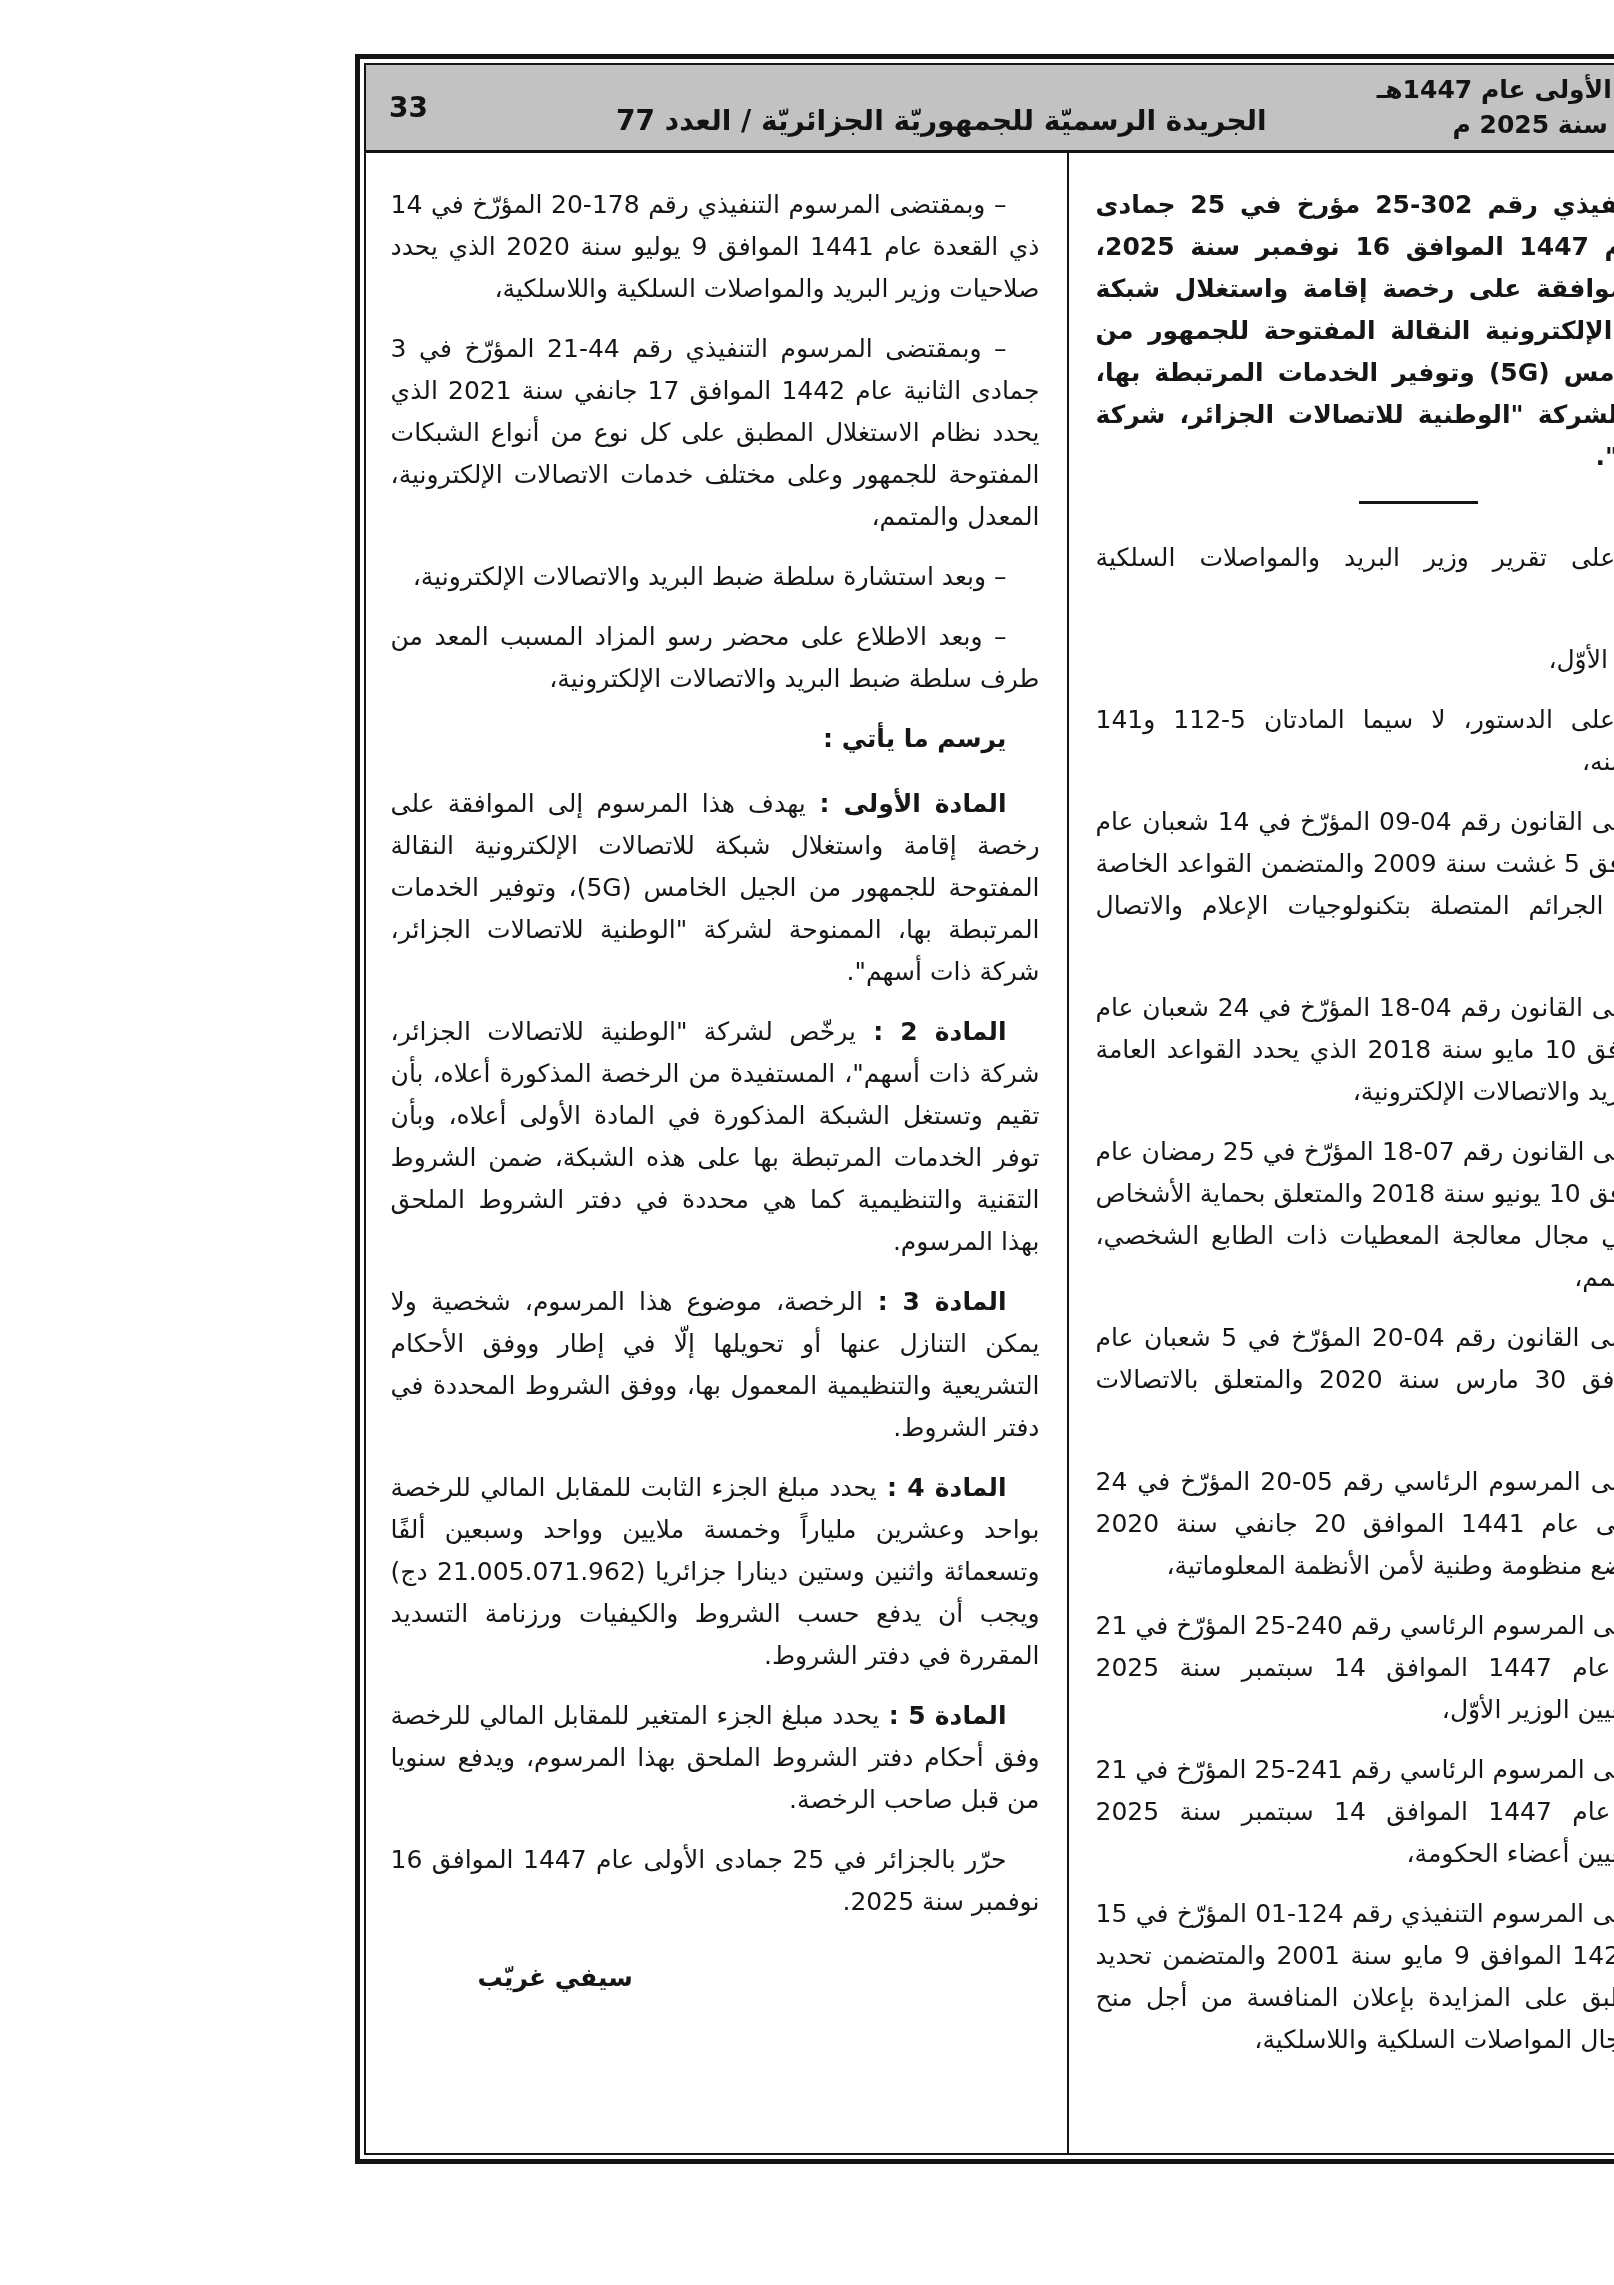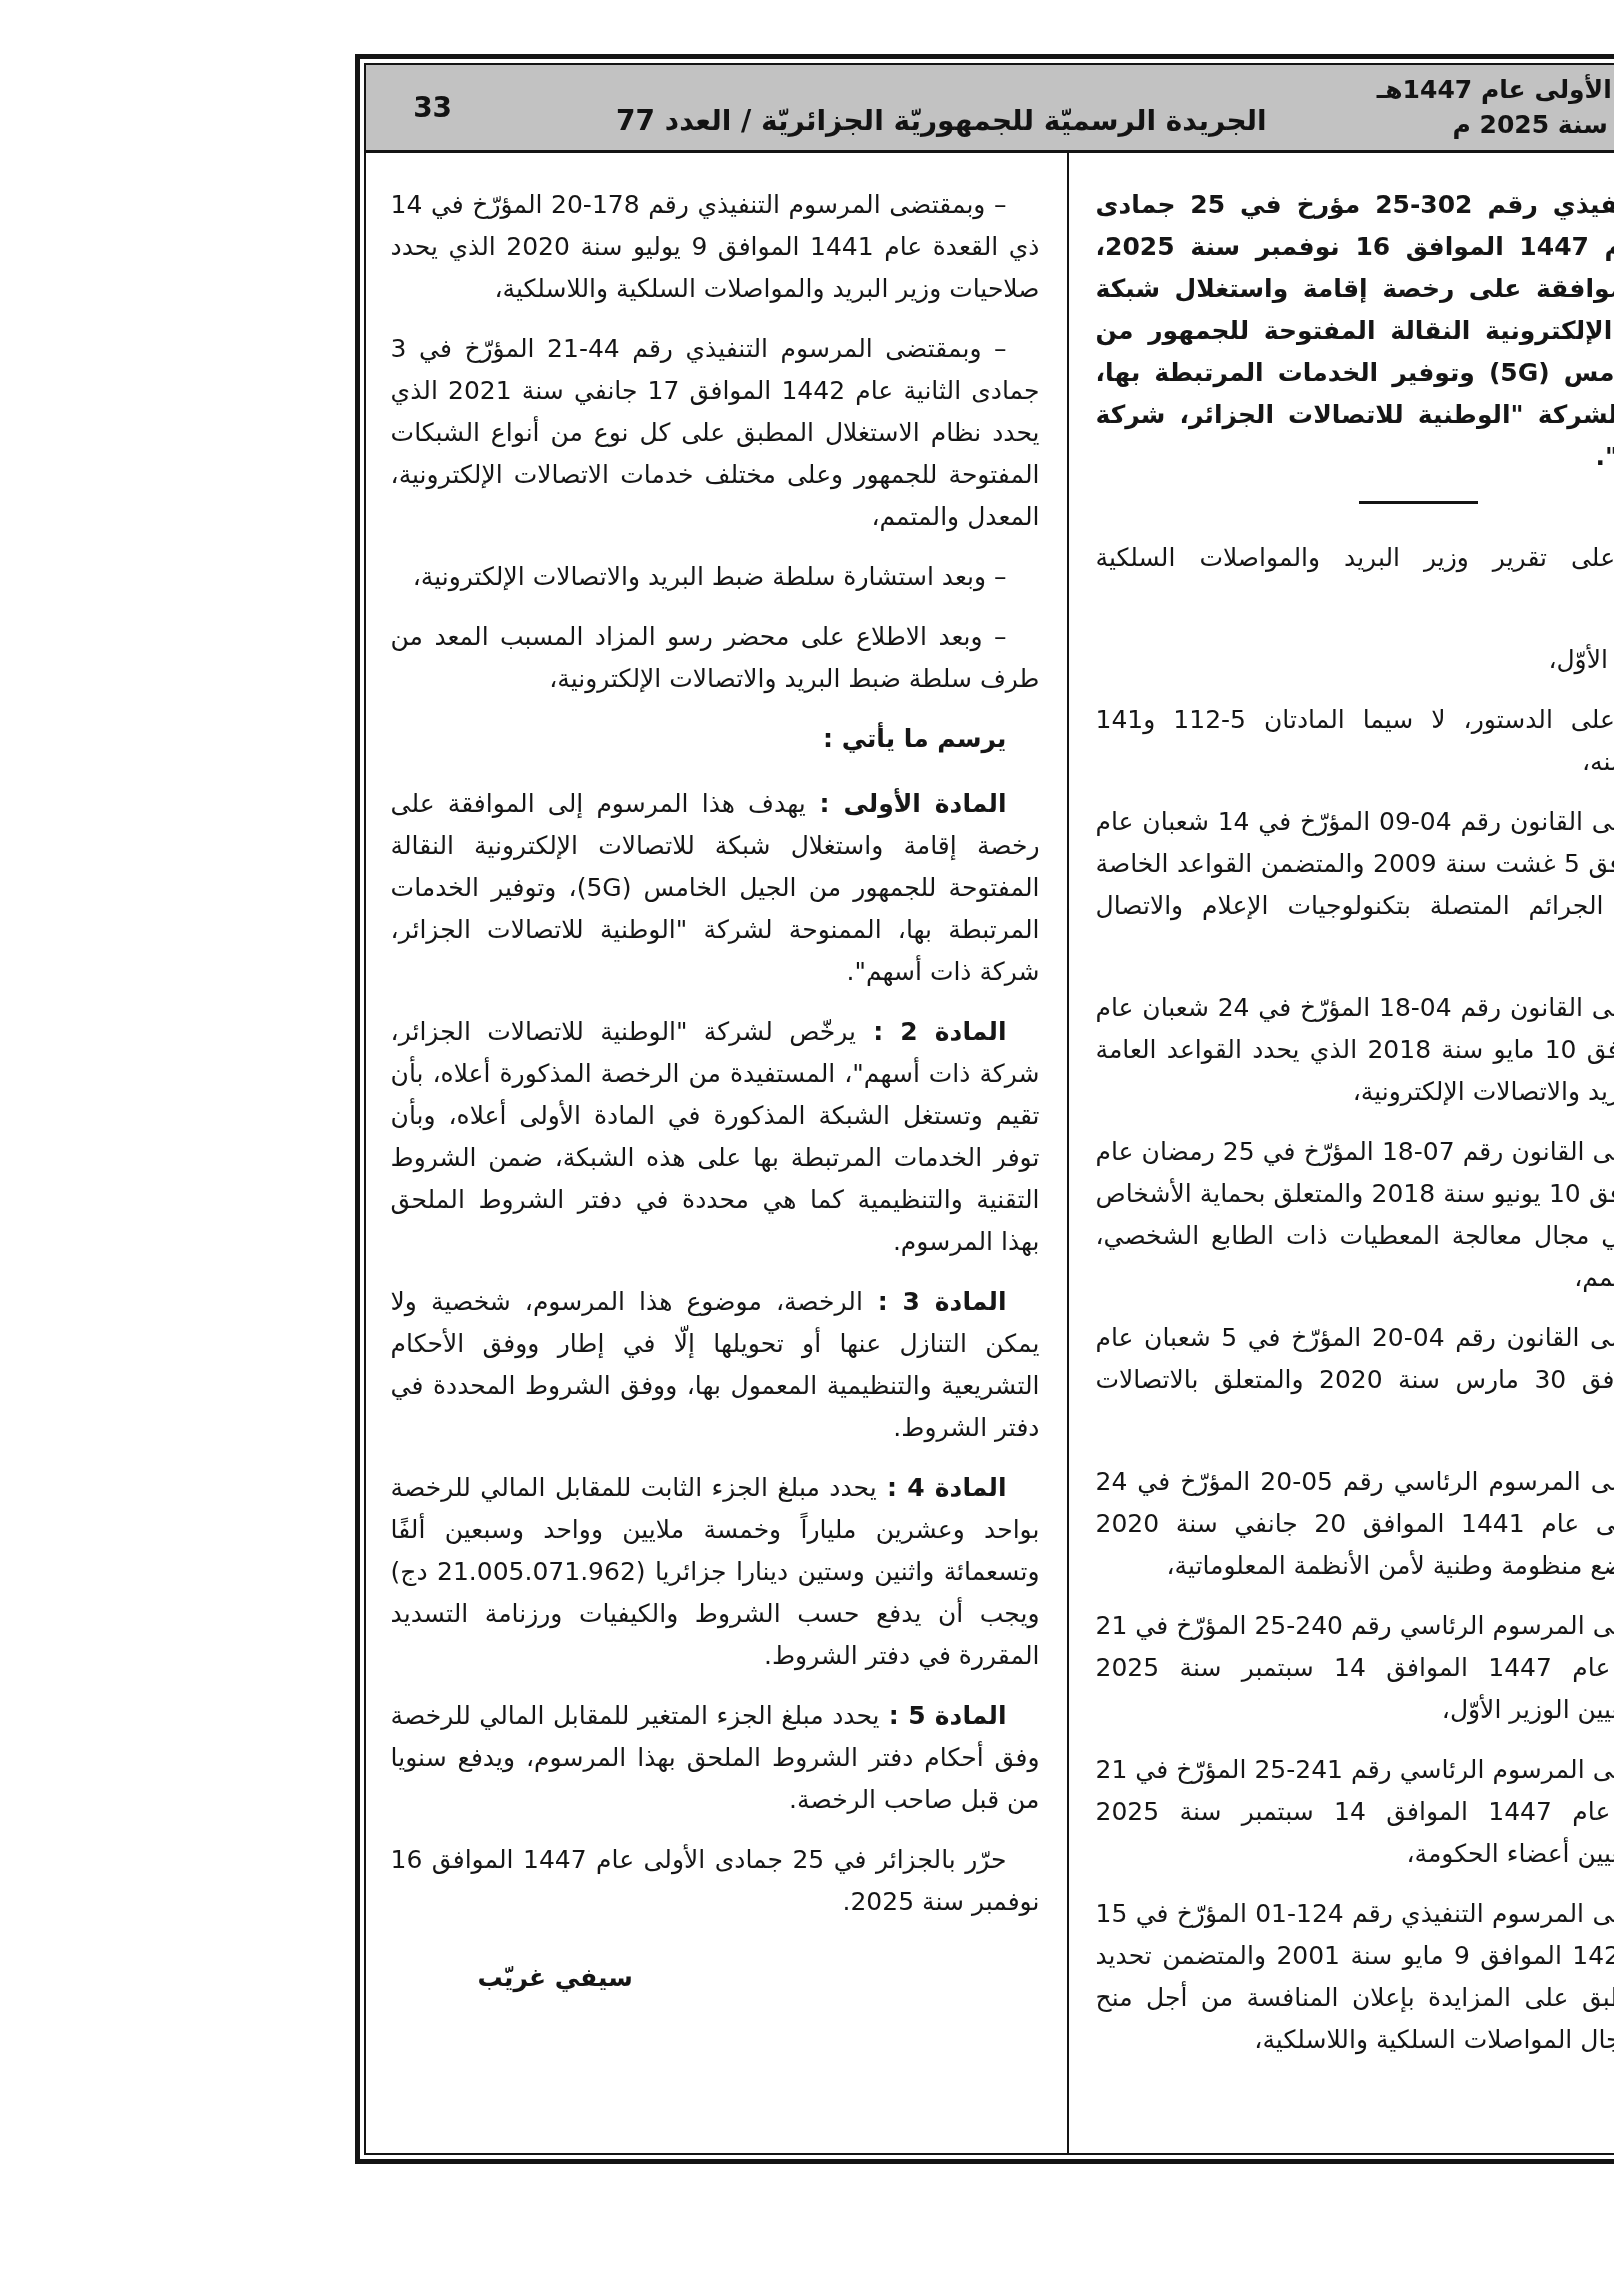--- a/index.html
+++ b/index.html
@@ -25,7 +25,7 @@
   }
   .hdr-dates{flex:0 0 auto;text-align:right;font-weight:bold;font-size:25px;line-height:35px;}
   .hdr-title{flex:1 1 auto;text-align:center;font-weight:bold;font-size:28px;padding-left:54px;margin-top:26px;}
-  .hdr-page{flex:0 0 63px;text-align:right;font-weight:bold;font-size:28px;}
+  .hdr-page{flex:0 0 63px;text-align:left;font-weight:bold;font-size:28px;}
   
   .cols{flex:1 1 auto;display:flex;direction:rtl;overflow:hidden;}
   .col{width:50%;box-sizing:border-box;color:#161616;overflow:hidden;}

